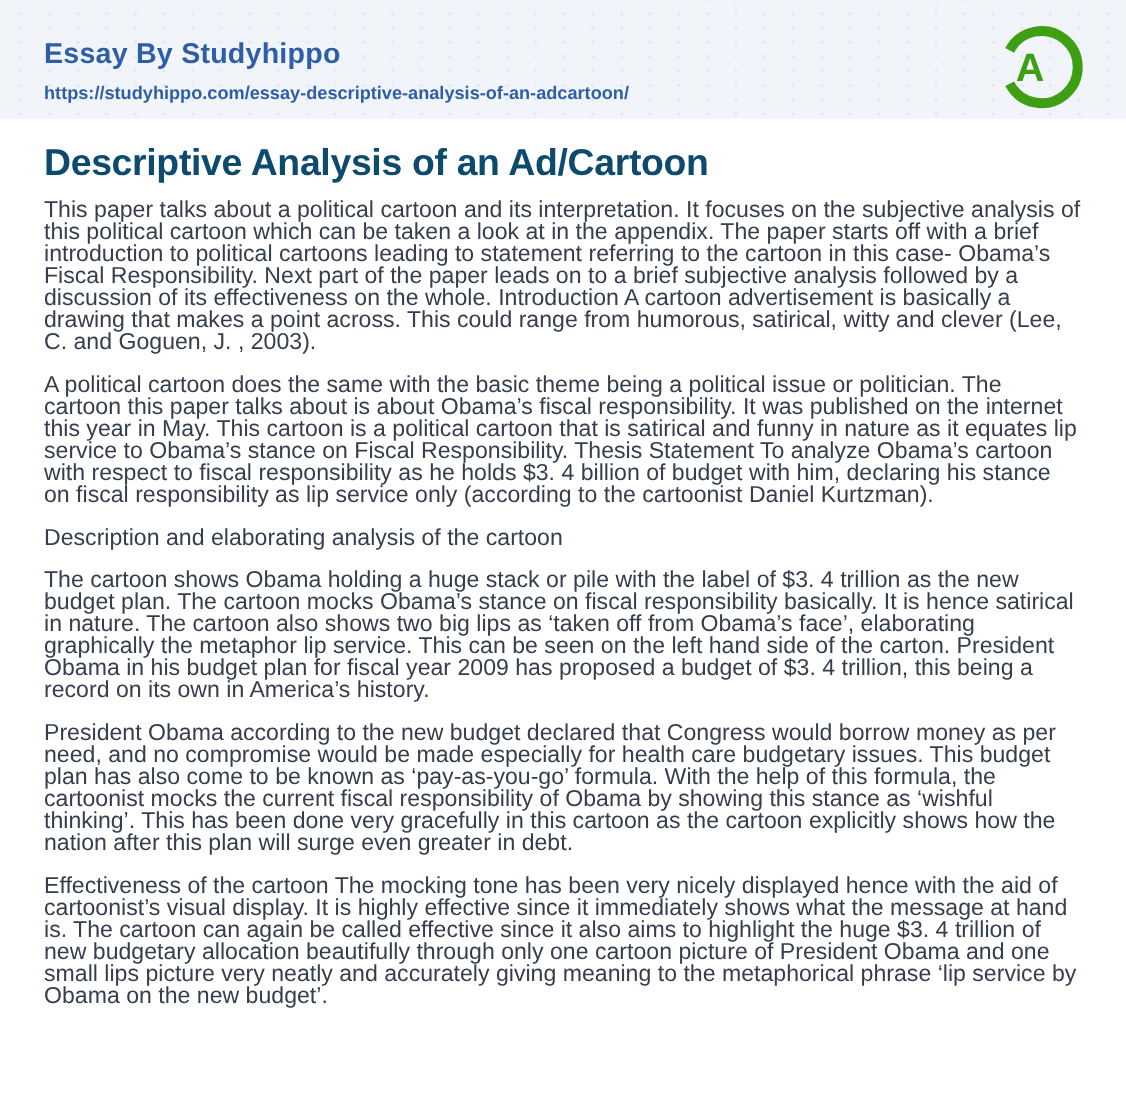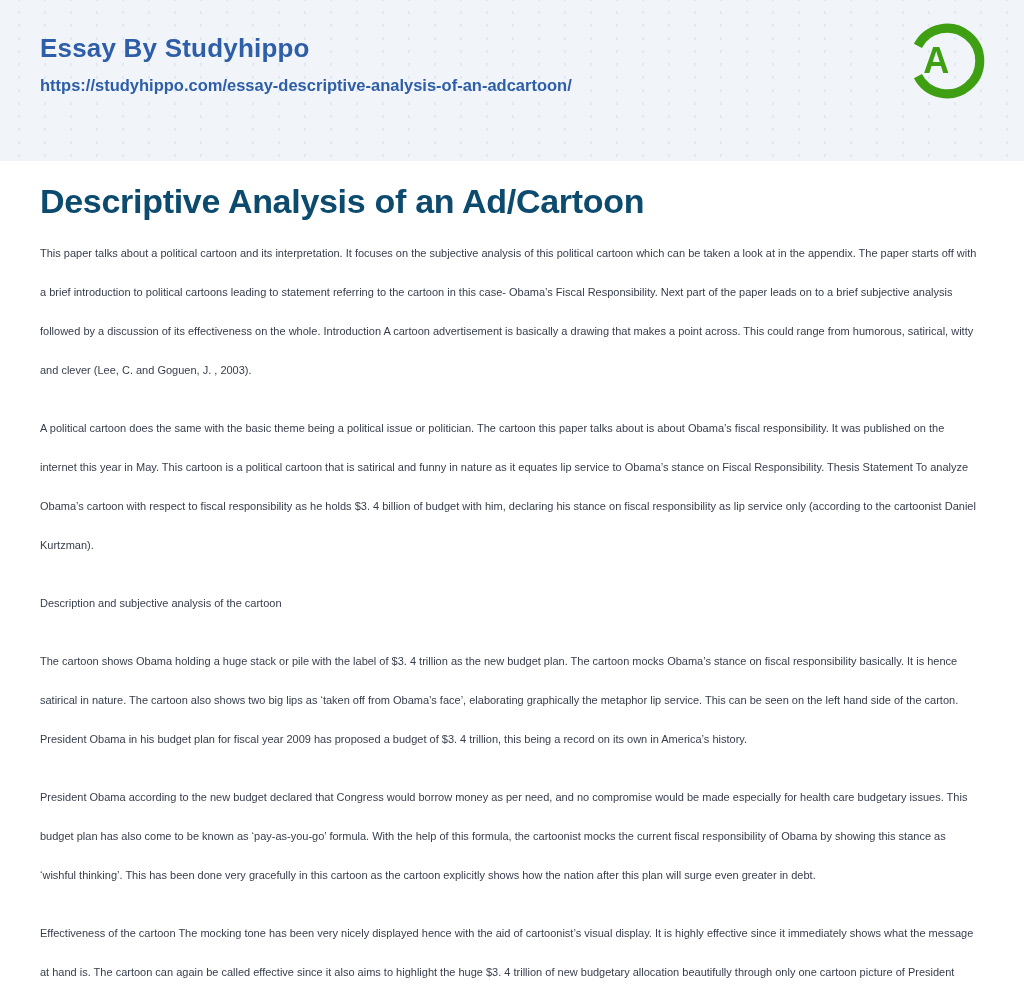--- a/index.html
+++ b/index.html
@@ -19,7 +19,7 @@
   
   .site-header {
     position: relative;
-    height: 161px;
+    height: 108px;
     box-sizing: border-box;
     padding: 34px 40px 0 40px;
     background-color: #f1f4f9;

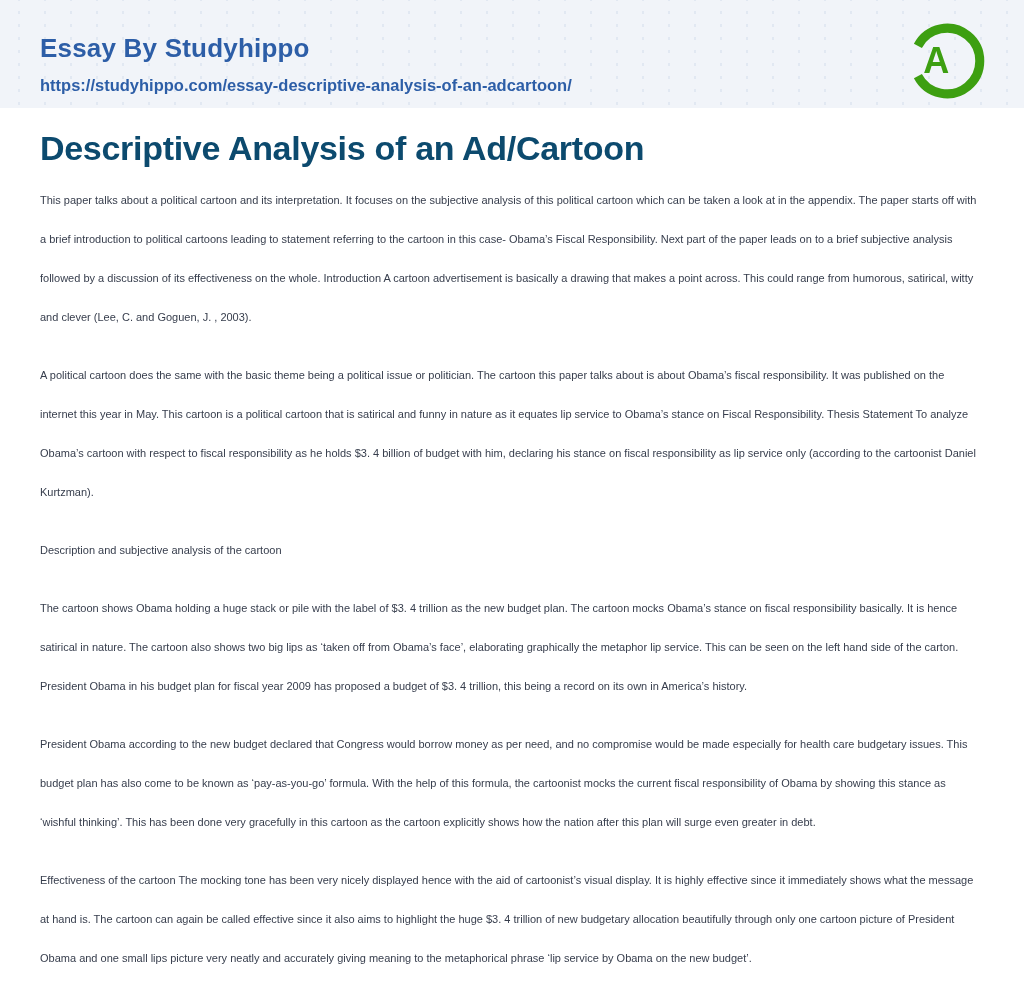--- a/index.html
+++ b/index.html
@@ -72,8 +72,8 @@
   .article p {
     margin: 0 0 19px 0;
     max-width: 944px;
-    font-size: 11px;
-    line-height: 39px;
+    font-size: 21px;
+    line-height: 20px;
     color: #363d4c;
   }
   .article p:last-child { margin-bottom: 0; }

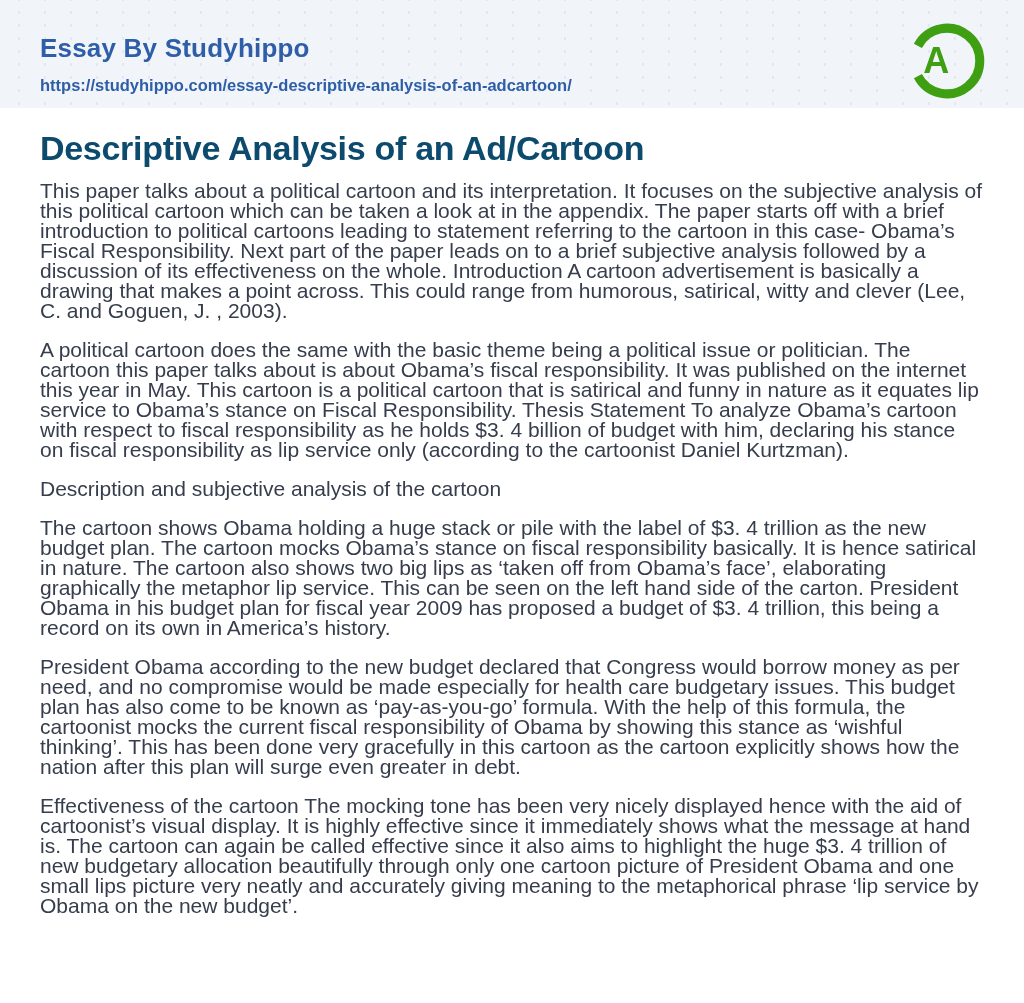--- a/index.html
+++ b/index.html
@@ -102,7 +102,7 @@
 
     <p>A political cartoon does the same with the basic theme being a political issue or politician. The cartoon this paper talks about is about Obama’s fiscal responsibility. It was published on the internet this year in May. This cartoon is a political cartoon that is satirical and funny in nature as it equates lip service to Obama’s stance on Fiscal Responsibility. Thesis Statement To analyze Obama’s cartoon with respect to fiscal responsibility as he holds $3. 4 billion of budget with him, declaring his stance on fiscal responsibility as lip service only (according to the cartoonist Daniel Kurtzman).</p>
 
-    <p>Description and subjective analysis of the cartoon</p>
+    <p>Description and elaborating analysis of the cartoon</p>
 
     <p>The cartoon shows Obama holding a huge stack or pile with the label of $3. 4 trillion as the new budget plan. The cartoon mocks Obama’s stance on fiscal responsibility basically. It is hence satirical in nature. The cartoon also shows two big lips as ‘taken off from Obama’s face’, elaborating graphically the metaphor lip service. This can be seen on the left hand side of the carton. President Obama in his budget plan for fiscal year 2009 has proposed a budget of $3. 4 trillion, this being a record on its own in America’s history.</p>
 

